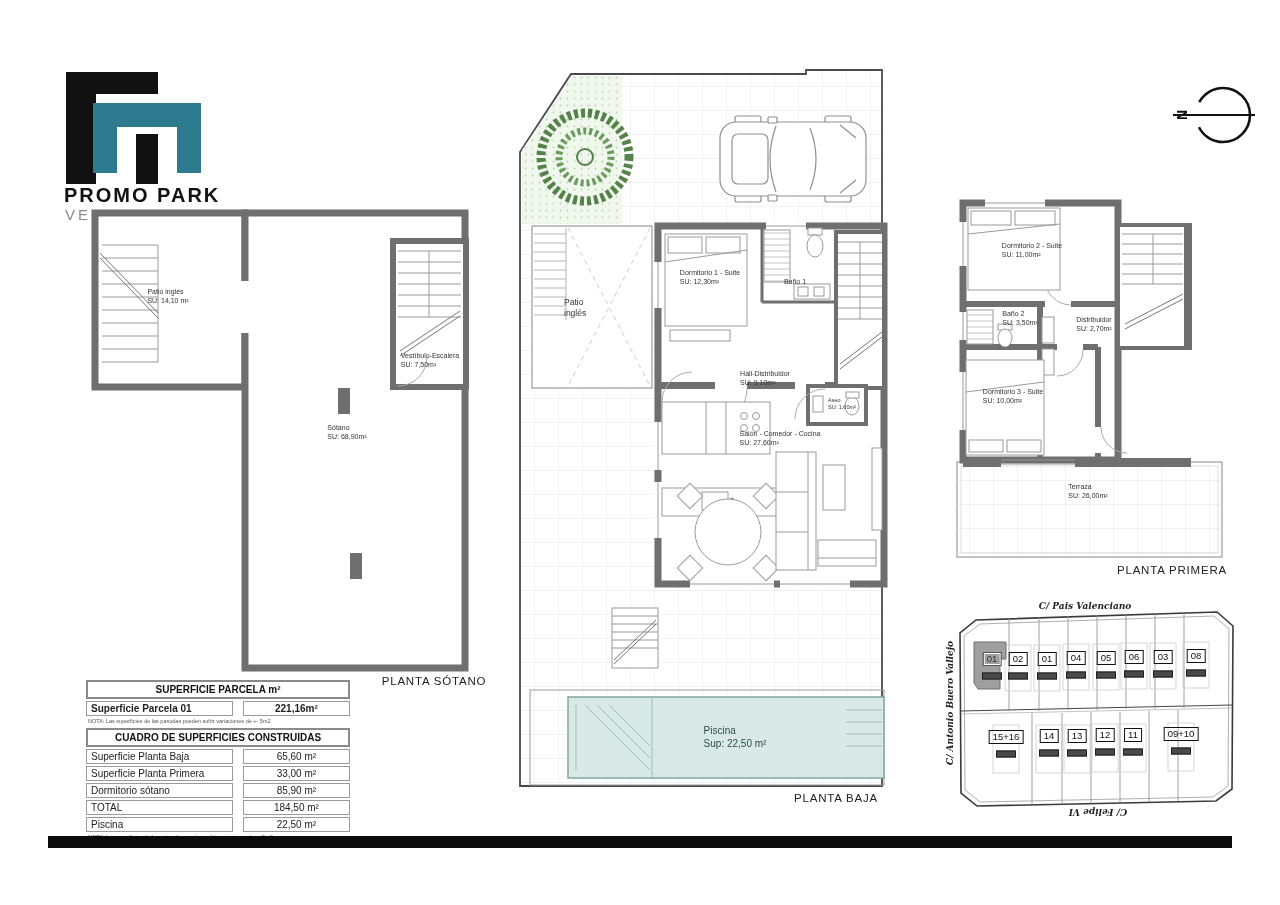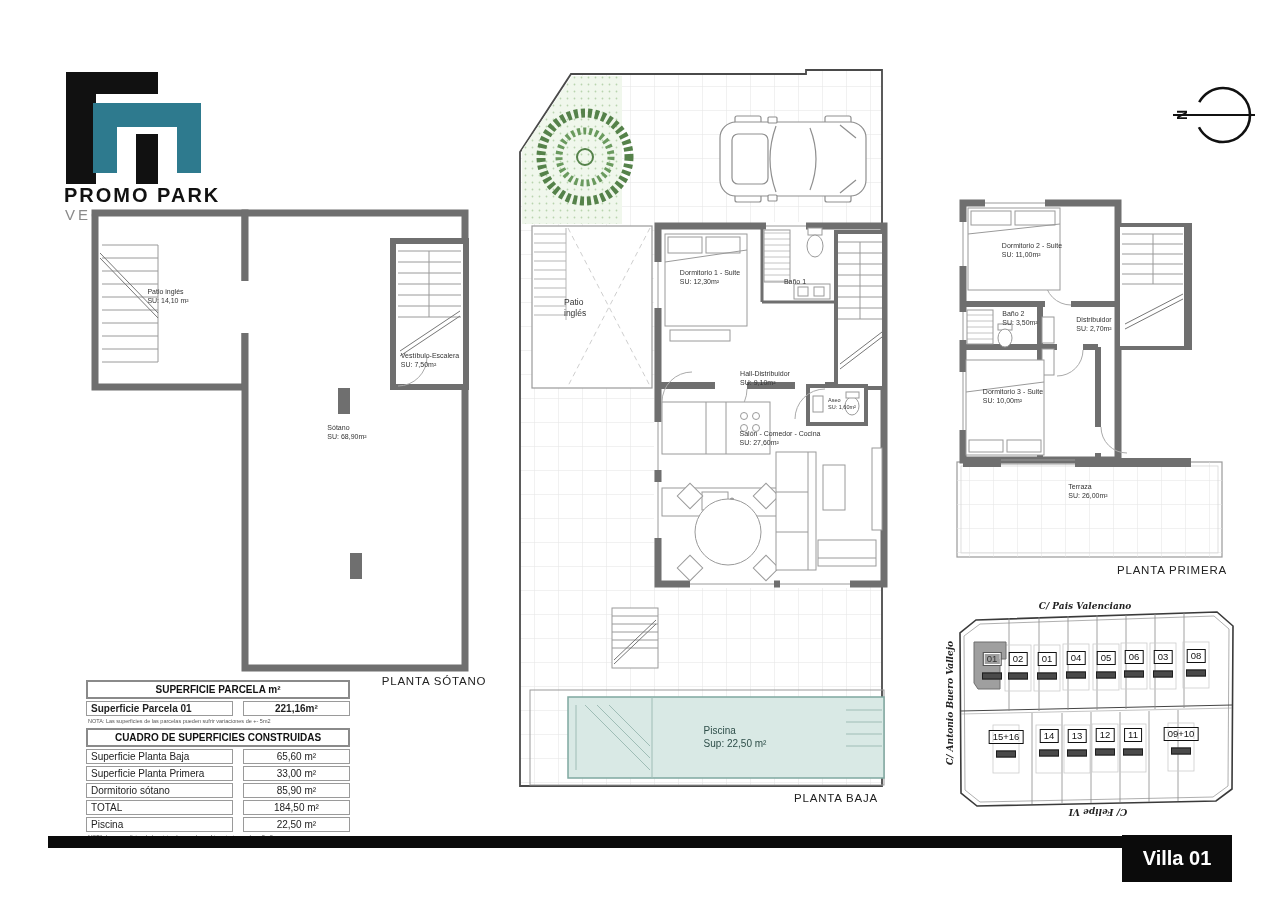--- a/index.html
+++ b/index.html
@@ -516,9 +516,6 @@
   </div>
 
   <div class="bar-black"></div>
-  <div class="villa-box">
-    <span>Villa 01</span>
-  </div>
 
 </div>
 

